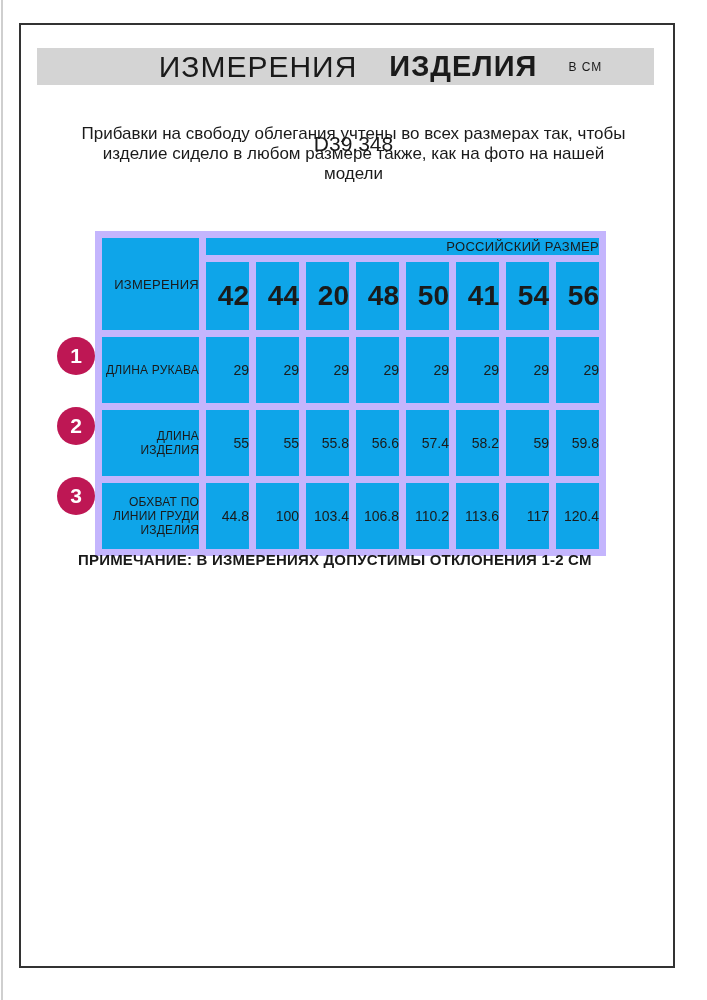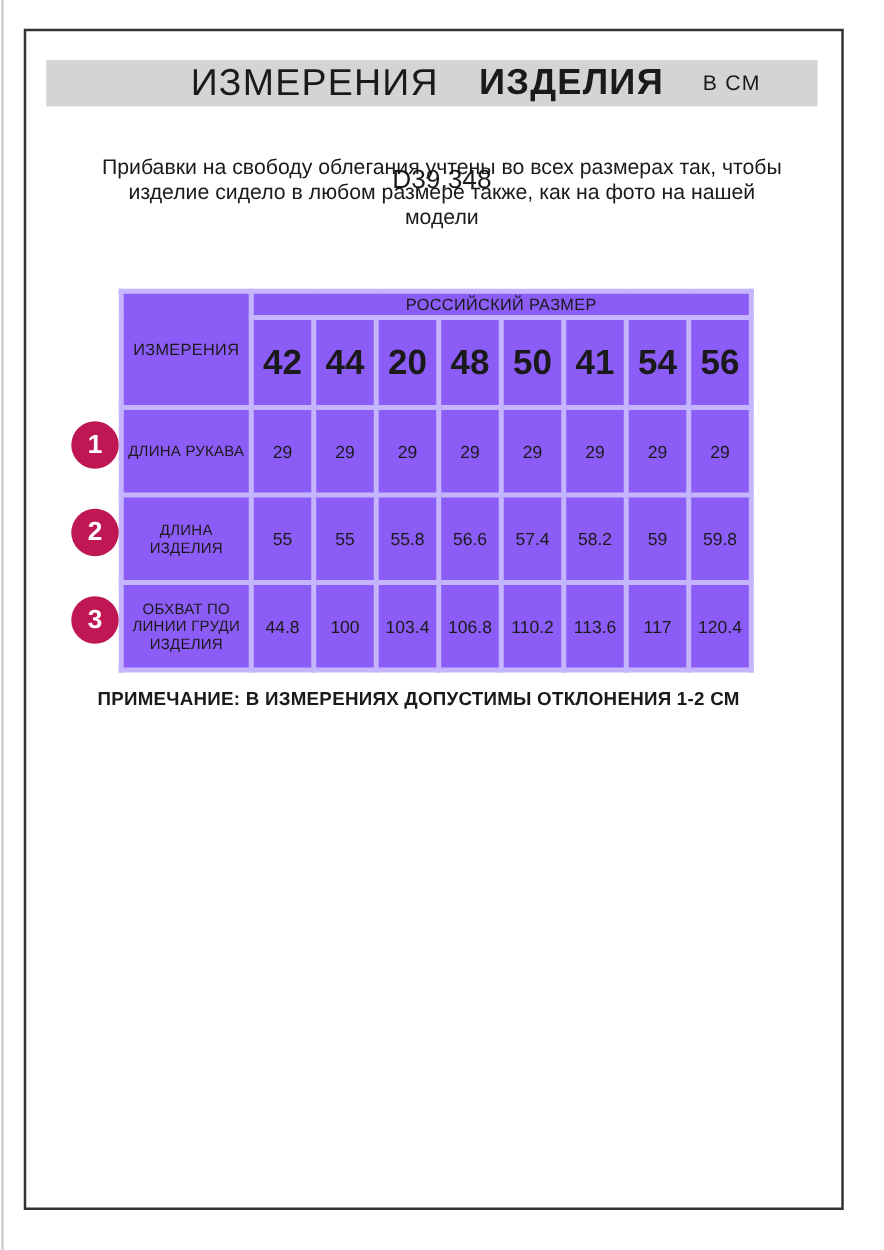--- a/index.html
+++ b/index.html
@@ -21,7 +21,7 @@
   }
   .title-regular{font-size:30px;font-weight:400;letter-spacing:1px;}
   .title-bold{font-size:29px;font-weight:700;margin-left:32px;letter-spacing:1px;}
-  .title-unit{font-size:17px;font-weight:400;margin-left:31px;letter-spacing:1px;}
+  .title-unit{font-size:12px;font-weight:400;margin-left:31px;letter-spacing:1px;}
   .product-code{
     position:absolute;left:0;right:0;top:100px;text-align:center;
     font-size:21px;font-weight:400;line-height:24px;margin-top:32px;

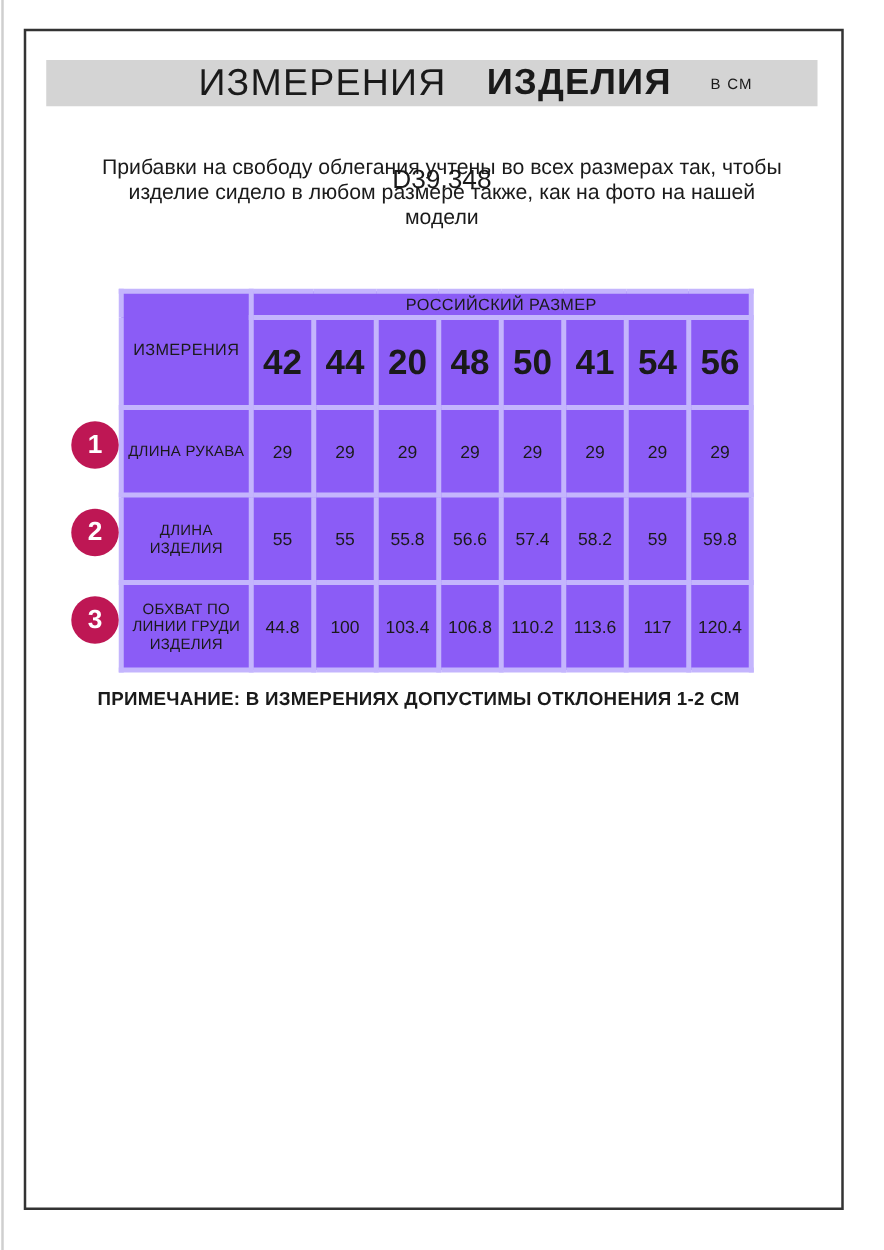--- a/index.html
+++ b/index.html
@@ -34,8 +34,8 @@
     position:absolute;left:95px;top:231px;border-collapse:collapse;table-layout:fixed;
   }
   .size-table td{
-    border:4px solid #c4b5fd;text-align:center;vertical-align:middle;
-    padding:0;background:#8b5cf6;
+    border:7px solid #c4b5fd;text-align:right;vertical-align:middle;
+    padding:0;background:#0ea5e9;
   }
   .corner-cell{font-size:13px;letter-spacing:0.3px;}
   .banner-cell{font-size:13px;height:17px;letter-spacing:0.3px;}

